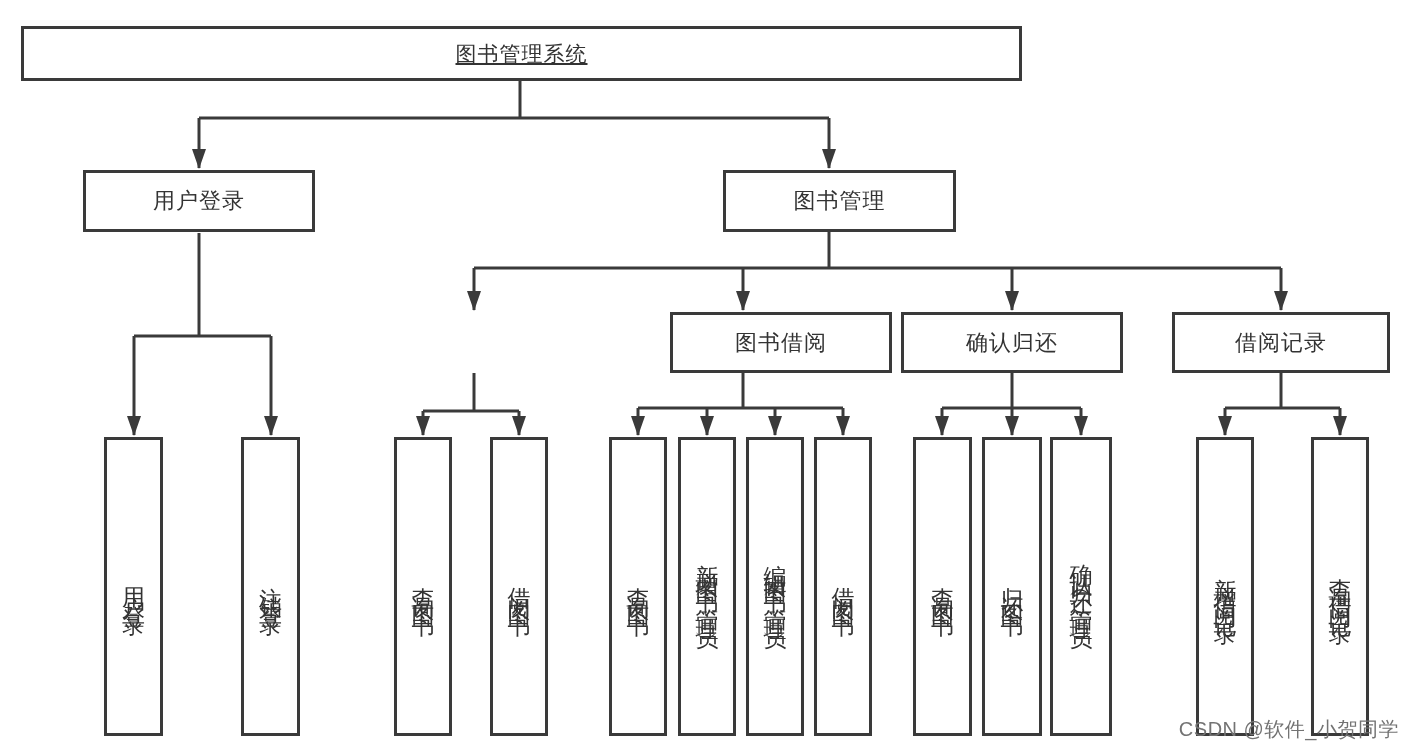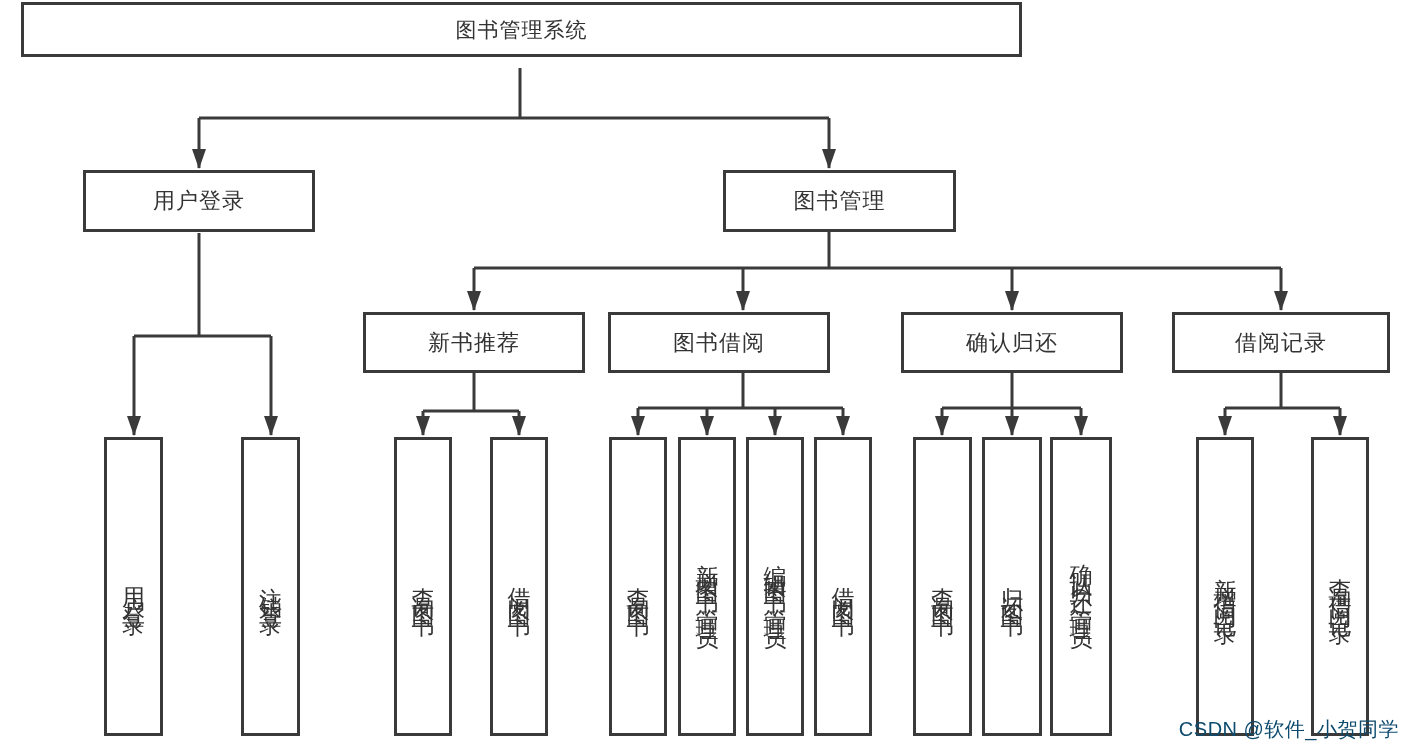--- a/index.html
+++ b/index.html
@@ -121,7 +121,7 @@
     </g>
   </svg>
 
-  <div class="node root" style="left:21px; top:2px; width:1001px; height:55px;">图书管理系统</div>
+  <div class="node root" style="left:21px; top:26px; width:1001px; height:55px;text-decoration:underline;">图书管理系统</div>
 
   <div class="node" style="left:83px; top:170px; width:232px; height:62px;">用户登录</div>
   <div class="node" style="left:712px; top:170px; width:233px; height:62px;margin-left:11px;">图书管理</div>

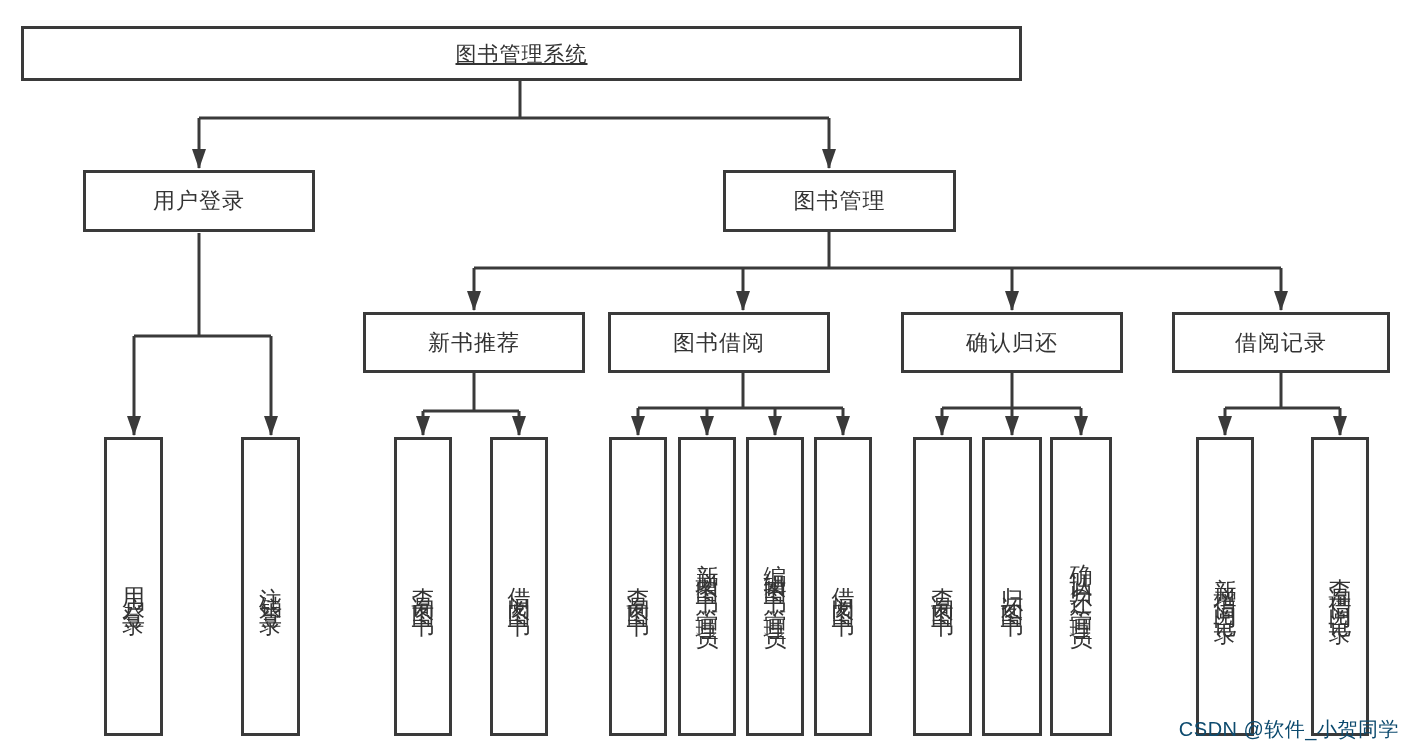--- a/index.html
+++ b/index.html
@@ -126,7 +126,6 @@
   <div class="node" style="left:83px; top:170px; width:232px; height:62px;">用户登录</div>
   <div class="node" style="left:712px; top:170px; width:233px; height:62px;margin-left:11px;">图书管理</div>
 
-  <div class="node" style="left:363px; top:312px; width:222px; height:61px;">新书推荐</div>
   <div class="node" style="left:608px; top:312px; width:222px; height:61px;font-family:Liberation Serif, serif;">图书借阅</div>
   <div class="node" style="left:901px; top:312px; width:222px; height:61px;">确认归还</div>
   <div class="node" style="left:1172px; top:312px; width:218px; height:61px;">借阅记录</div>

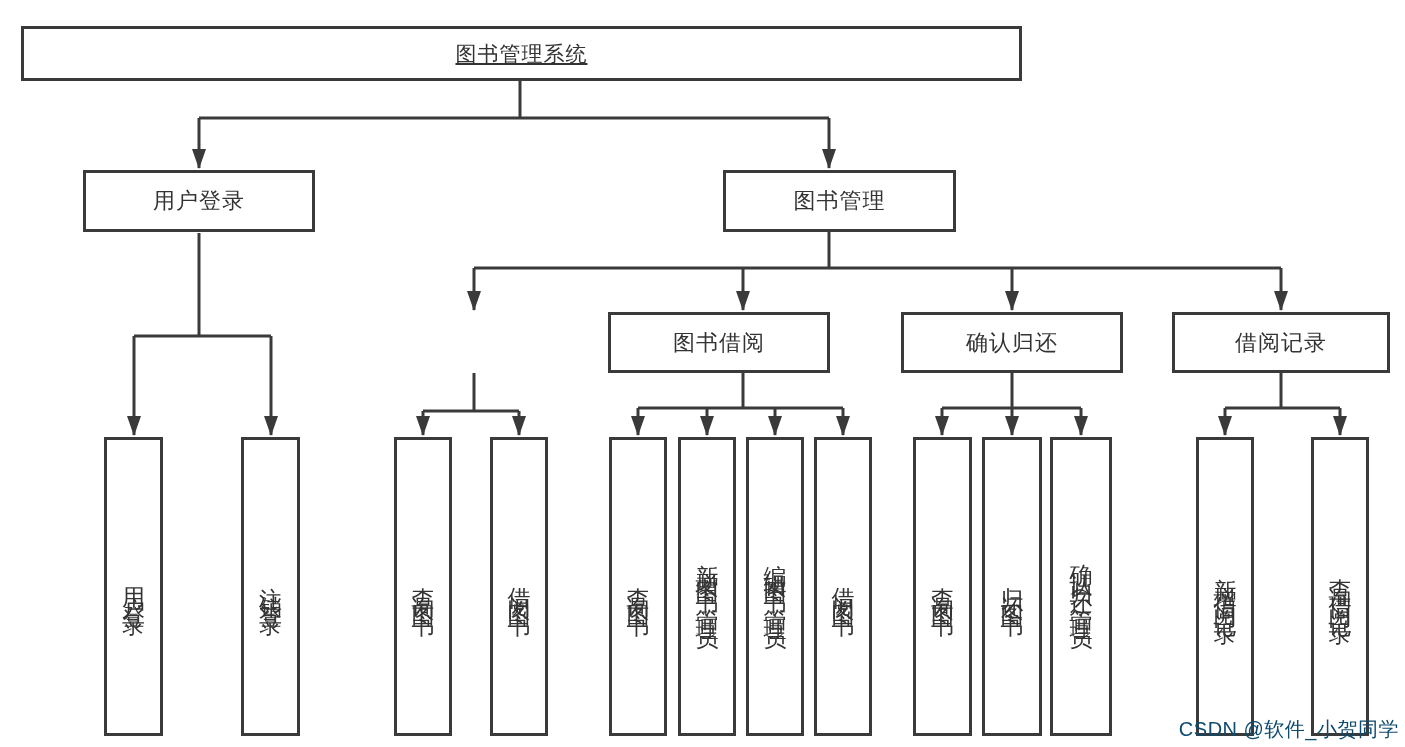--- a/index.html
+++ b/index.html
@@ -126,7 +126,7 @@
   <div class="node" style="left:83px; top:170px; width:232px; height:62px;">用户登录</div>
   <div class="node" style="left:712px; top:170px; width:233px; height:62px;margin-left:11px;">图书管理</div>
 
-  <div class="node" style="left:608px; top:312px; width:222px; height:61px;font-family:Liberation Serif, serif;">图书借阅</div>
+  <div class="node" style="left:670px; top:312px; width:222px; height:61px;font-family:Liberation Serif, serif;">图书借阅</div>
   <div class="node" style="left:901px; top:312px; width:222px; height:61px;">确认归还</div>
   <div class="node" style="left:1172px; top:312px; width:218px; height:61px;">借阅记录</div>
 

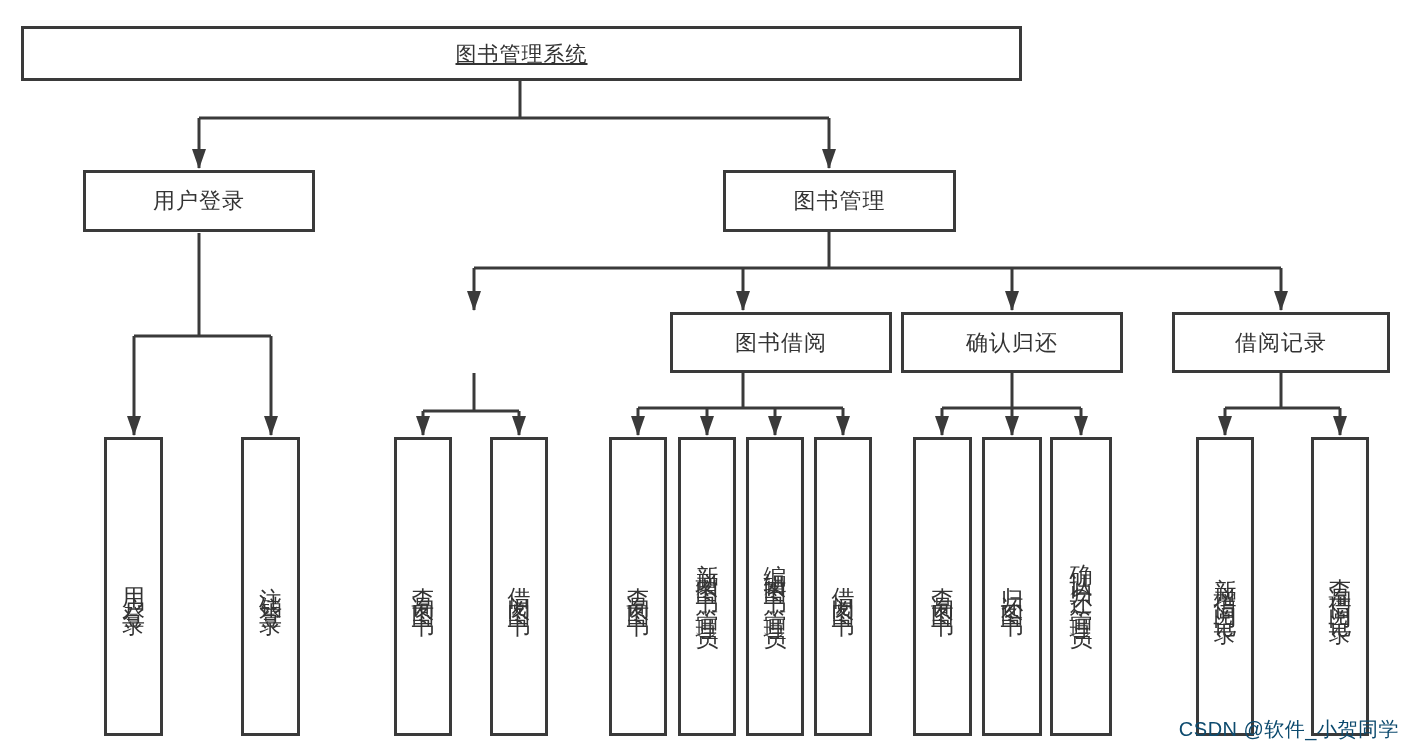--- a/index.html
+++ b/index.html
@@ -61,7 +61,7 @@
     right: 6px;
     bottom: 4px;
     font-size: 20px;
-    color: #0c4a6e;
+    color: #737373;
     z-index: 10;
     letter-spacing: 0.5px;
   }

